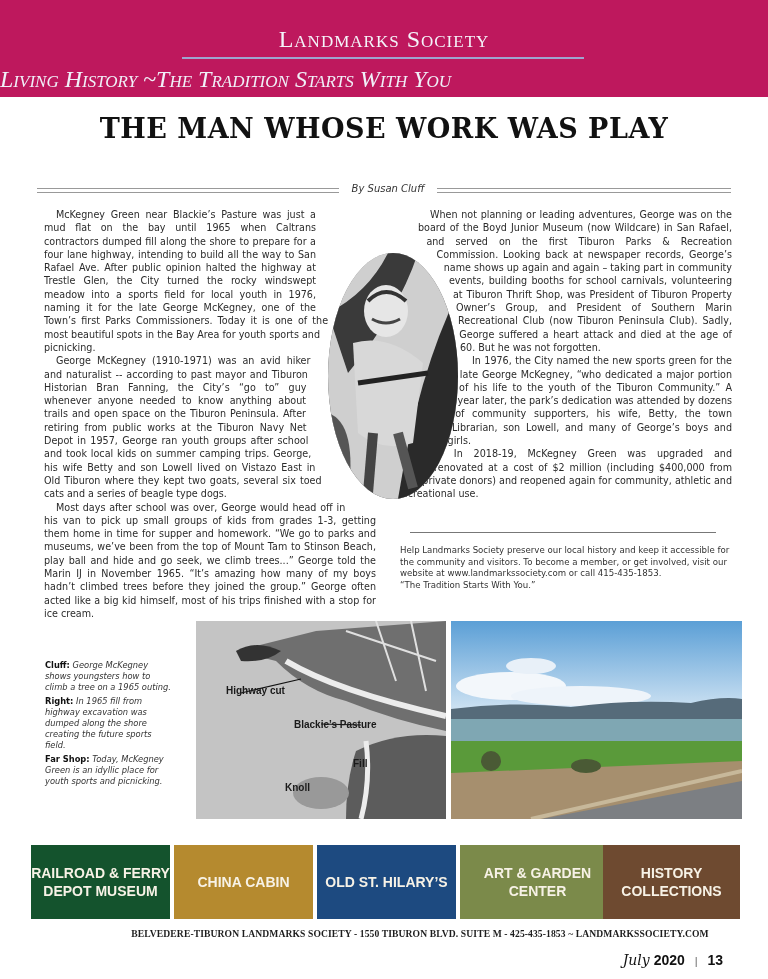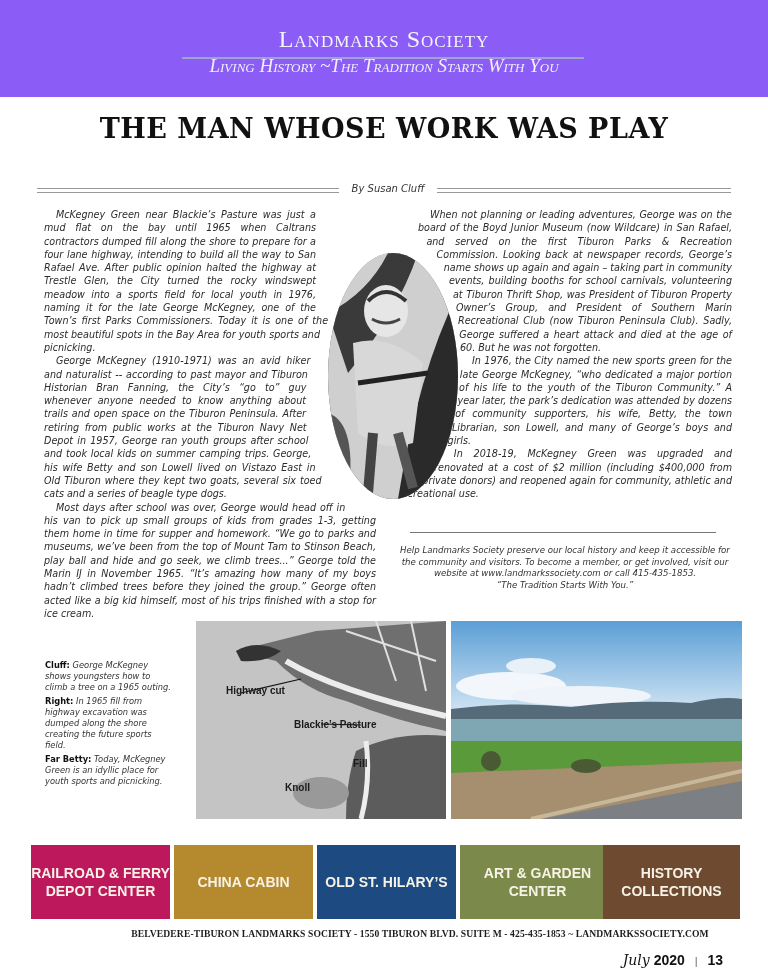--- a/index.html
+++ b/index.html
@@ -6,7 +6,7 @@
   body { width: 768px; height: 979px; position: relative; overflow: hidden; font-family: "DejaVu Sans", sans-serif; color: #222; }
 
   
-  .masthead { position: absolute; left: 0; top: 0; width: 768px; height: 97px; background: #8b5cf6; }
+  .masthead { position: absolute; left: 0; top: 0; width: 768px; height: 97px; background: #be185d; }
   .masthead .society { position: absolute; left: 0; width: 768px; top: 26px; text-align: center; color: #f4f4fa; font-family: "Liberation Serif", serif; font-variant: small-caps; font-size: 24px; letter-spacing: 1px; }
   .masthead .rule { position: absolute; left: 182px; width: 402px; top: 57px; height: 2px; background: #9ea4cf; }
   .masthead .tagline { position: absolute; left: 0; width: 768px; top: 55px; text-align: center; color: #f0f0f8; font-family: "Liberation Serif", serif; font-style: italic; font-variant: small-caps; font-size: 19px; }

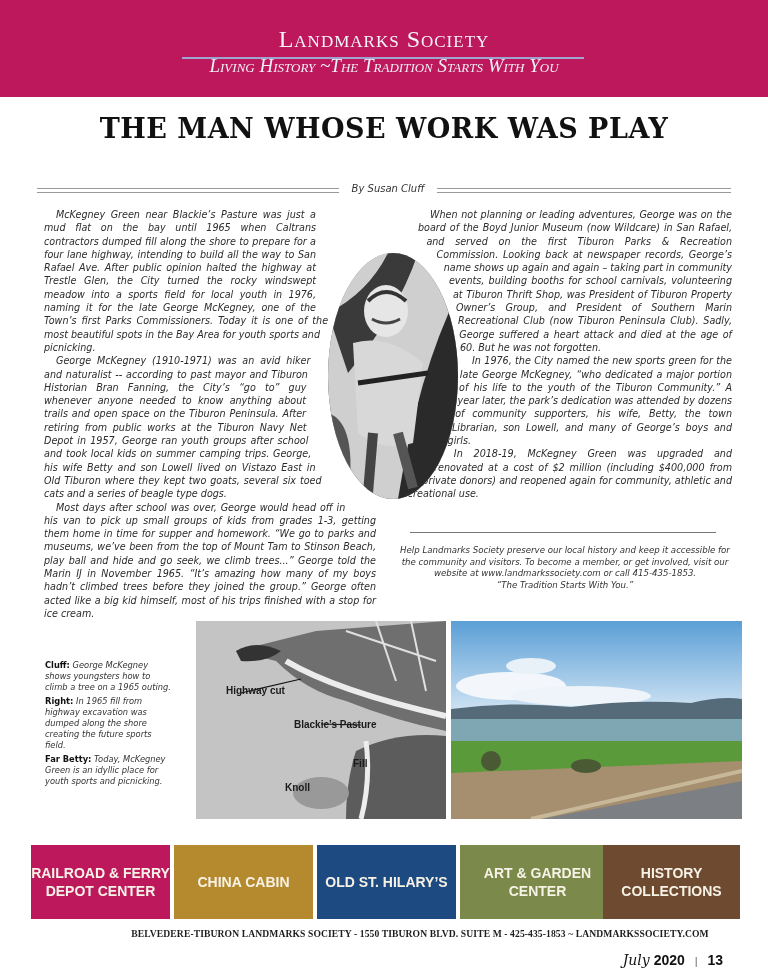--- a/index.html
+++ b/index.html
@@ -9,7 +9,7 @@
   .masthead { position: absolute; left: 0; top: 0; width: 768px; height: 97px; background: #be185d; }
   .masthead .society { position: absolute; left: 0; width: 768px; top: 26px; text-align: center; color: #f4f4fa; font-family: "Liberation Serif", serif; font-variant: small-caps; font-size: 24px; letter-spacing: 1px; }
   .masthead .rule { position: absolute; left: 182px; width: 402px; top: 57px; height: 2px; background: #9ea4cf; }
-  .masthead .tagline { position: absolute; left: 0; width: 768px; top: 55px; text-align: center; color: #f0f0f8; font-family: "Liberation Serif", serif; font-style: italic; font-variant: small-caps; font-size: 19px; }
+  .masthead .tagline { position: absolute; left: 0; width: 768px; top: 66px; text-align: left; color: #f0f0f8; font-family: "Liberation Serif", serif; font-style: italic; font-variant: small-caps; font-size: 24px; }
 
   
   .headline { position: absolute; left: 0; width: 768px; top: 112px; text-align: center; font-family: "DejaVu Serif", serif; font-weight: bold; font-size: 27px; line-height: 33px; color: #111; letter-spacing: 0.5px; }

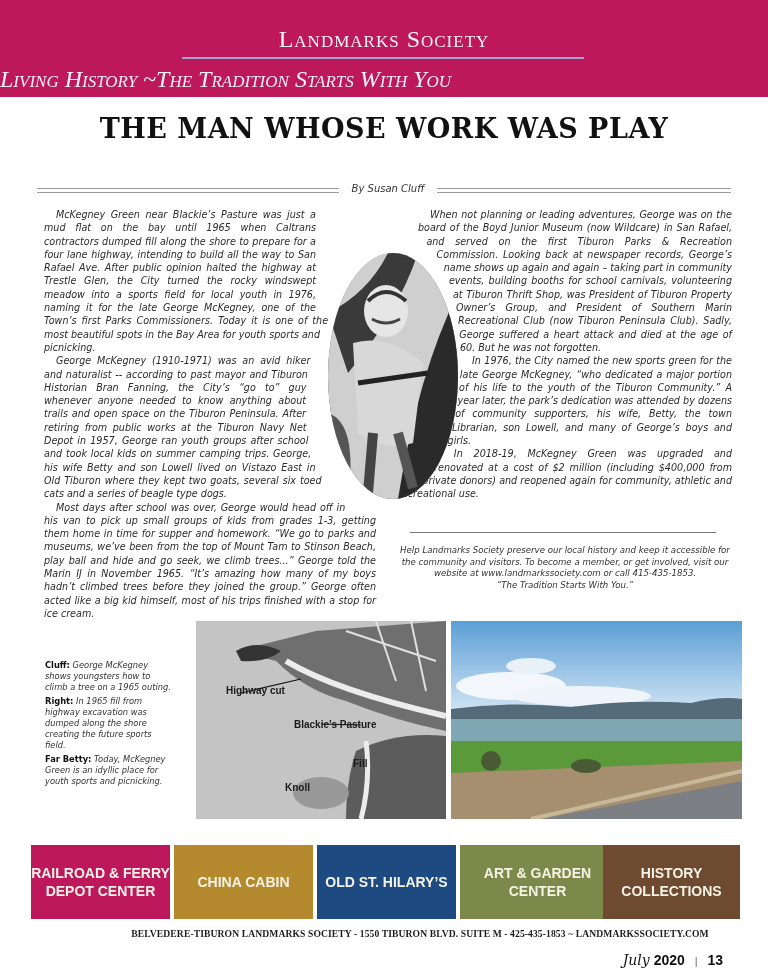--- a/index.html
+++ b/index.html
@@ -21,7 +21,7 @@
 
   
   .col { position: absolute; font-size: 9.6px; line-height: 13.3px; color: #2b2b2b; }
-  .col p { margin: 0; text-indent: 12px; text-align: justify; font-style: italic; }
+  .col p { margin: 0; text-indent: 12px; text-align: justify; }
   .col-left { left: 44px; top: 208px; width: 332px; }
   .col-right { left: 398px; top: 208px; width: 334px; }
   .float-left { float: left; shape-outside: ellipse(50% 50%); }

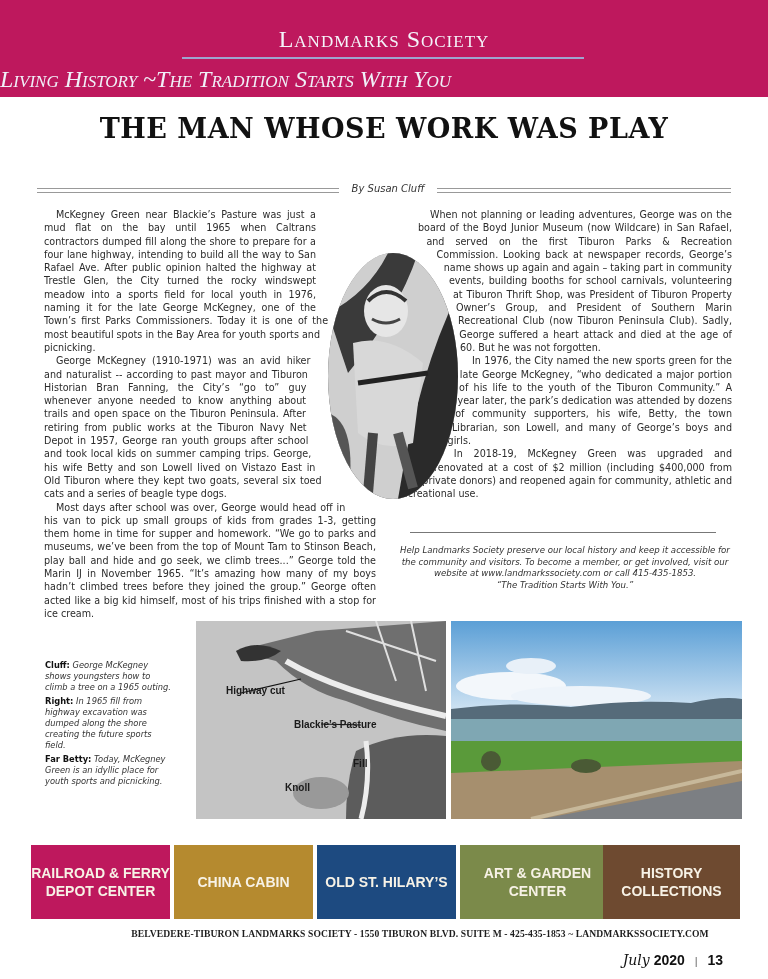--- a/index.html
+++ b/index.html
@@ -31,7 +31,7 @@
   .oval-photo svg { width: 100%; height: 100%; }
 
   .support-rule { position: absolute; left: 410px; top: 532px; width: 306px; height: 1px; background: #777; }
-  .support { position: absolute; left: 400px; top: 545px; width: 330px; text-align: center; font-size: 8.6px; line-height: 11.5px; font-style: italic; color: #333; }
+  .support { position: absolute; left: 400px; top: 545px; width: 330px; text-align: left; font-size: 8.6px; line-height: 11.5px; color: #333; }
 
   
   .captions { position: absolute; left: 45px; top: 660px; width: 128px; font-size: 8.3px; line-height: 11px; font-style: italic; color: #333; }

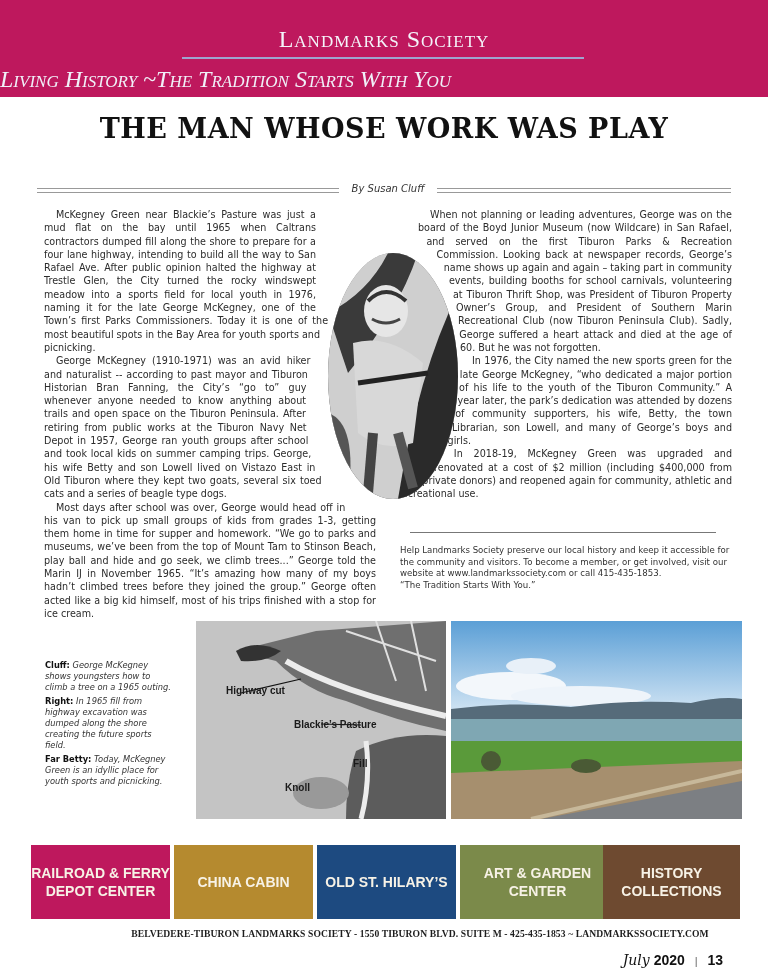--- a/index.html
+++ b/index.html
@@ -112,7 +112,7 @@
 <div class="captions">
   <p><b>Cluff:</b><span> George McKegney shows youngsters how to climb a tree on a 1965 outing.</span></p>
   <p><b>Right:</b><span> In 1965 fill from highway excavation was dumped along the shore creating the future sports field.</span></p>
-  <p><b>Far Betty:</b><span> Today, McKegney Green is an idyllic place for youth sports and picnicking.</span></p>
+  <p><b>Far Shop:</b><span> Today, McKegney Green is an idyllic place for youth sports and picnicking.</span></p>
 </div>
 
 <div class="photo-bw">

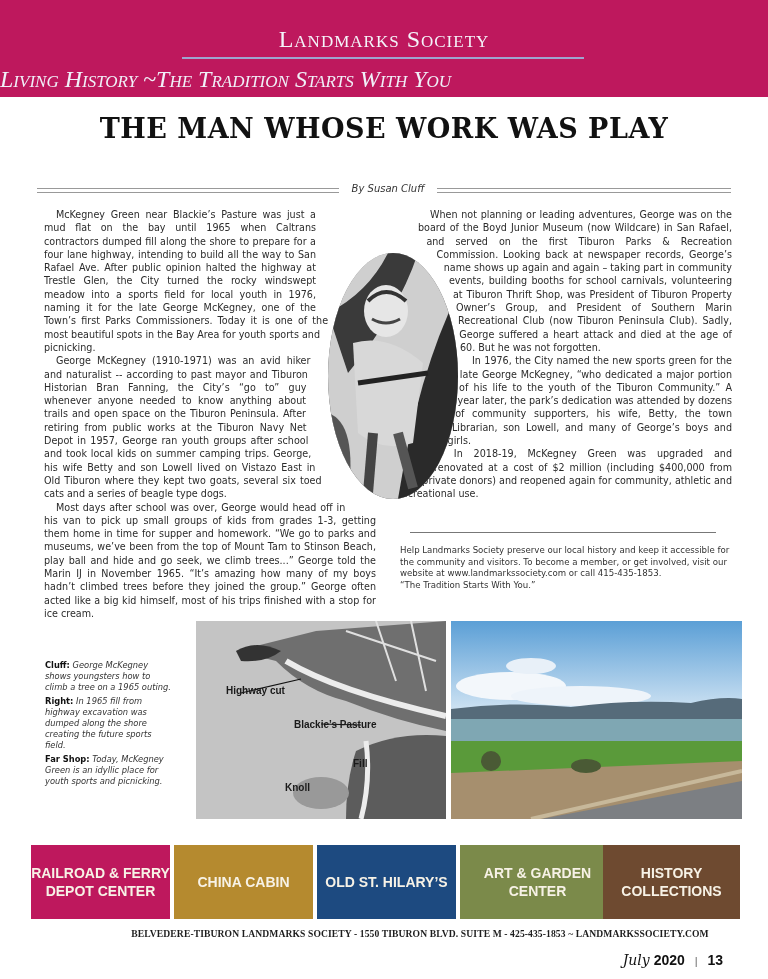--- a/index.html
+++ b/index.html
@@ -158,7 +158,7 @@
 </div>
 
 <div class="sites">
-  <div class="site" style="left:0;width:139px;background:#be185d;">
+  <div class="site" style="left:0;width:139px;background:#14532d;">
     <div>
         <div>RAILROAD &amp; FERRY</div>
         <div>DEPOT CENTER</div>

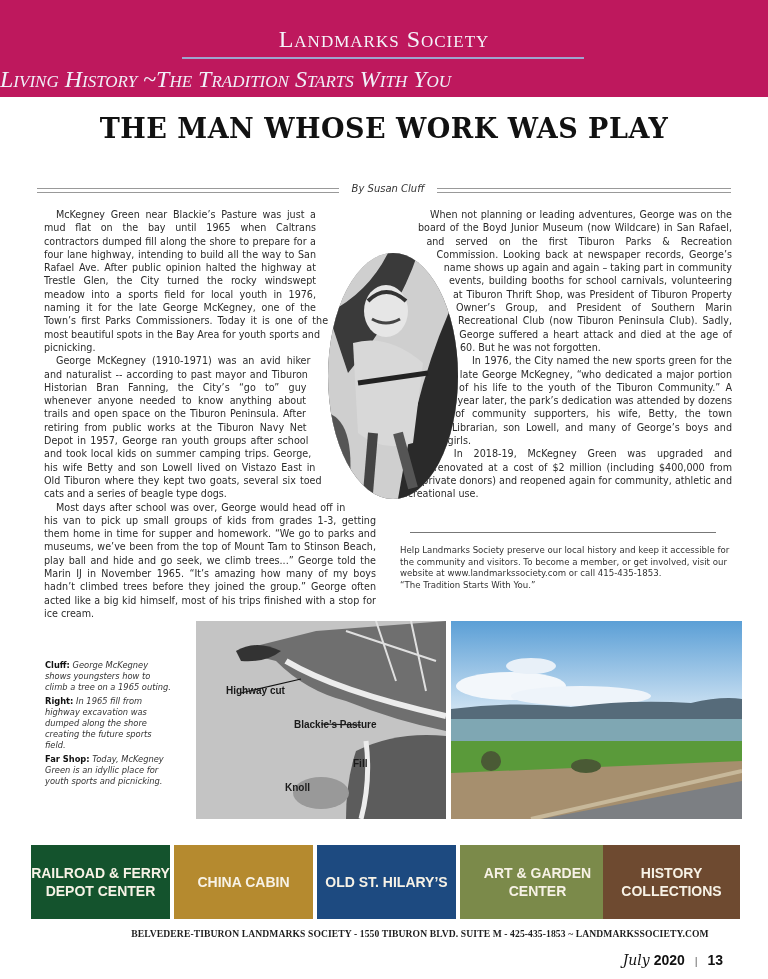--- a/index.html
+++ b/index.html
@@ -161,7 +161,7 @@
   <div class="site" style="left:0;width:139px;background:#14532d;">
     <div>
         <div>RAILROAD &amp; FERRY</div>
-        <div>DEPOT CENTER</div>
+        <div>DEPOT MUSEUM</div>
       </div>
   </div>
   <div class="site" style="left:143px;width:139px;background:#b58a2f;justify-content:center;">

